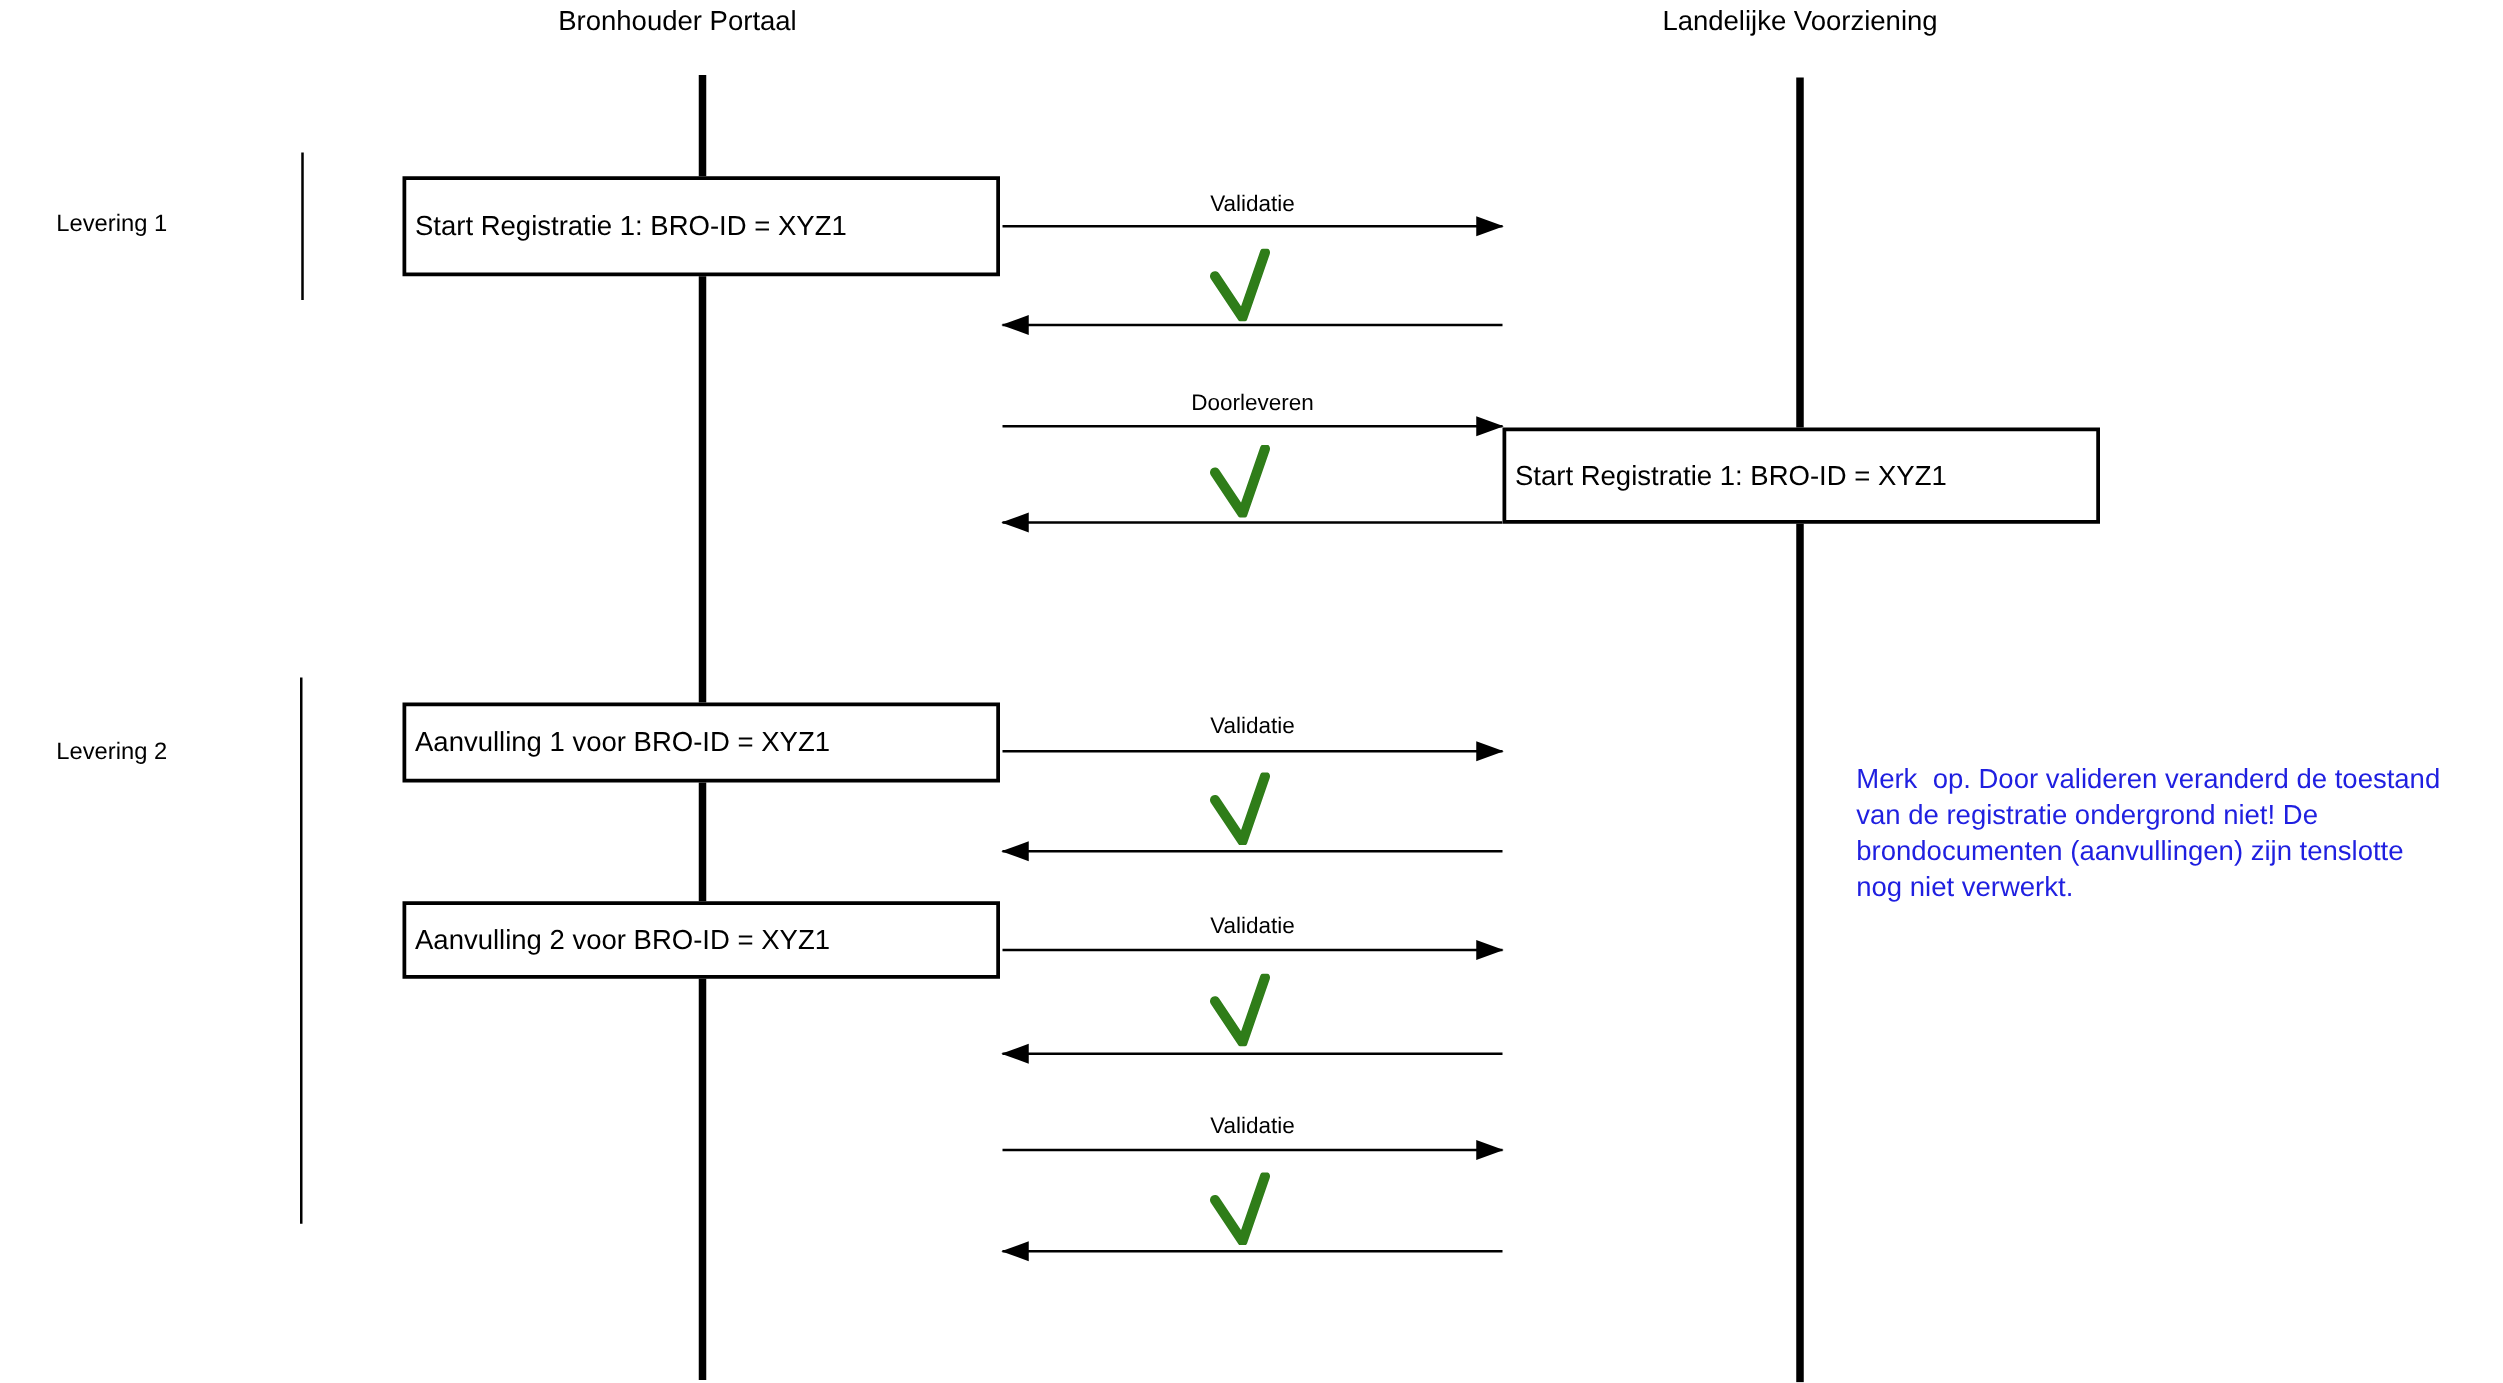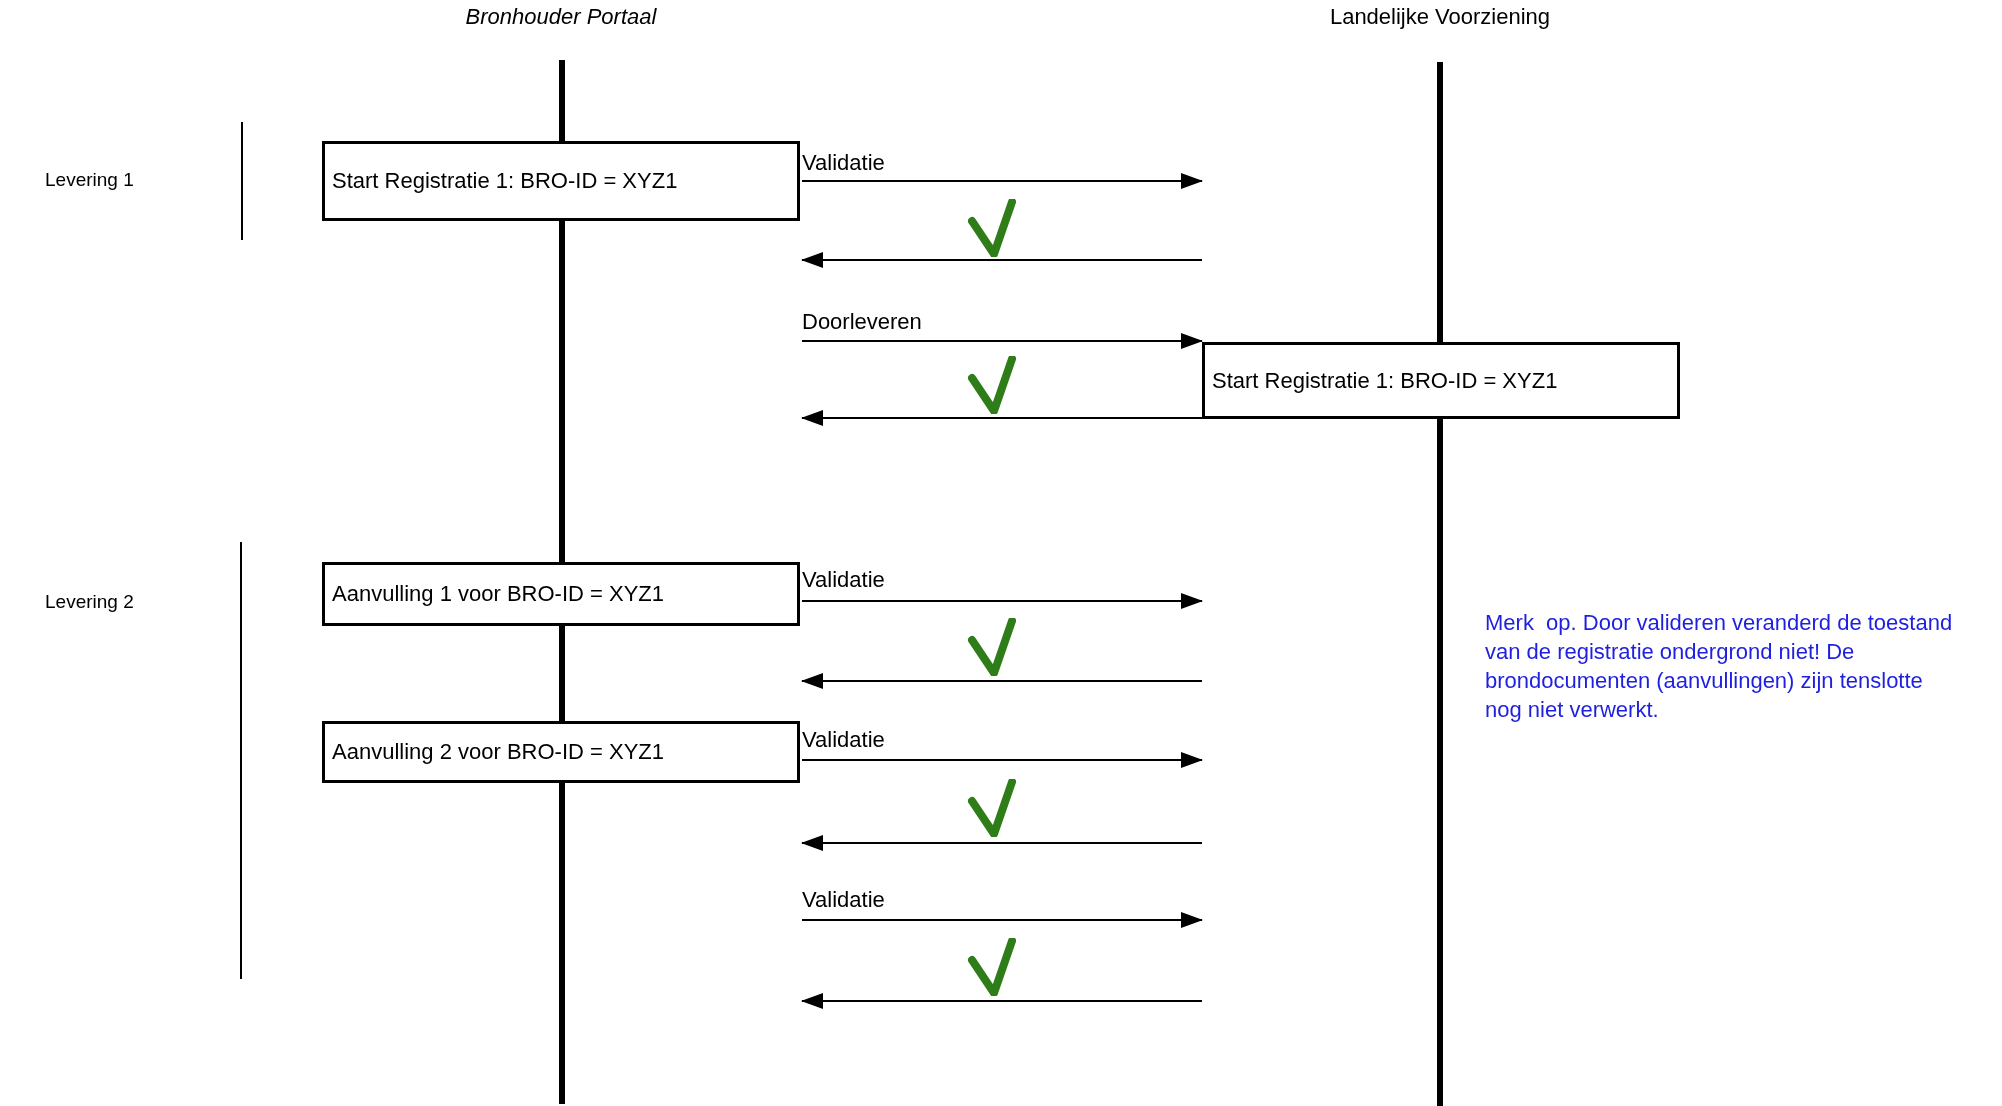--- a/index.html
+++ b/index.html
@@ -46,7 +46,7 @@
 
 <div class="canvas">
 
-  <div class="abs title" style="left:351px;top:4px;font-style:italic;">Bronhouder Portaal</div>
+  <div class="abs title" style="left:332px;top:4px;">Bronhouder Portaal</div>
   <div class="abs title" style="left:1230px;top:4px;">Landelijke Voorziening</div>
 
   <div class="abs lifeline" style="left:559px;top:60px;height:1044px;"></div>

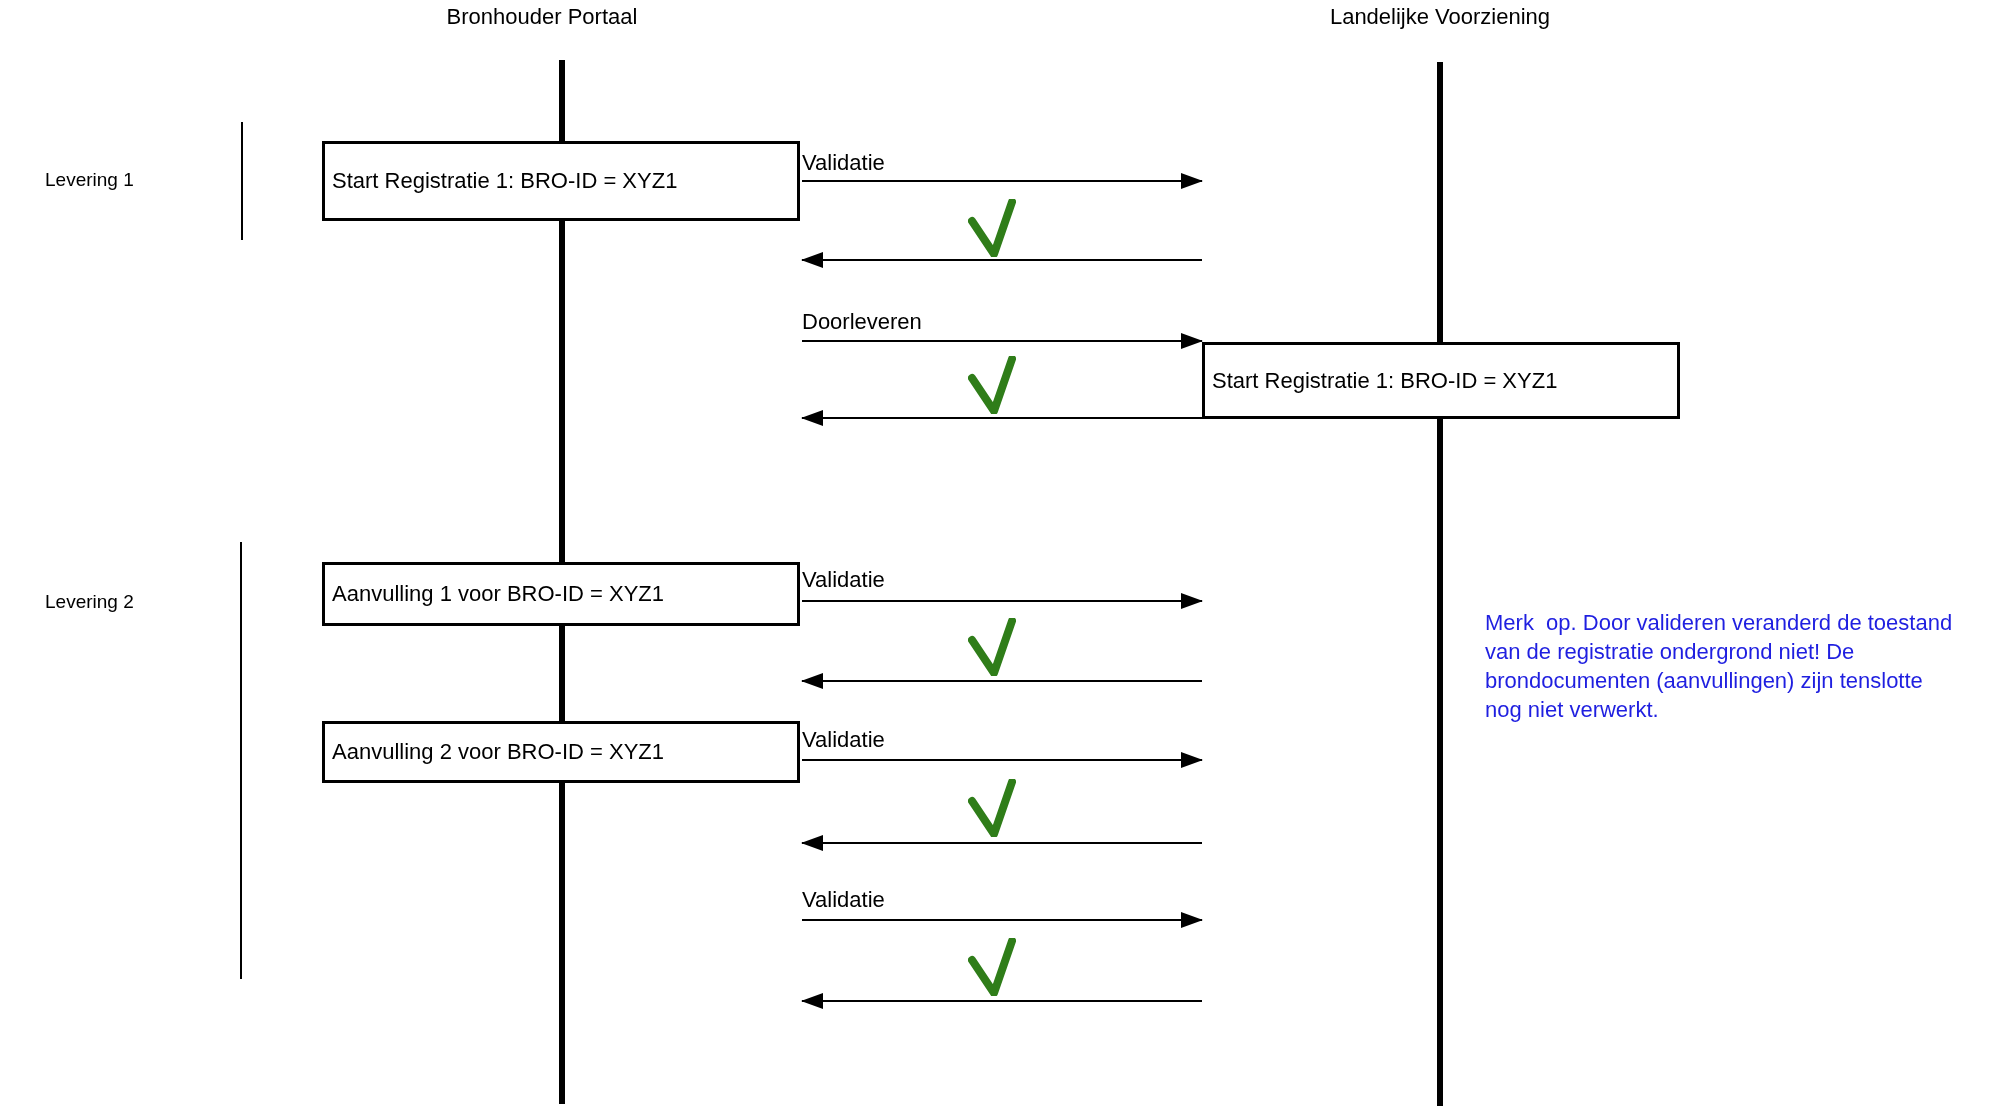--- a/index.html
+++ b/index.html
@@ -22,7 +22,7 @@
     background:#ffffff;display:flex;align-items:center;padding-left:7px;
     font-size:22px;z-index:2;white-space:nowrap;
   }
-  .msg-label{left:802px;width:400px;text-align:left;font-size:22px;line-height:26px;z-index:1;}
+  .msg-label{left:802px;width:400px;text-align:center;font-size:18px;line-height:26px;z-index:1;}
   .line{left:802px;width:400px;height:2px;background:var(--line-color);z-index:1;}
   .line.r::after{
     content:"";position:absolute;right:-1px;top:-7px;width:0;height:0;

